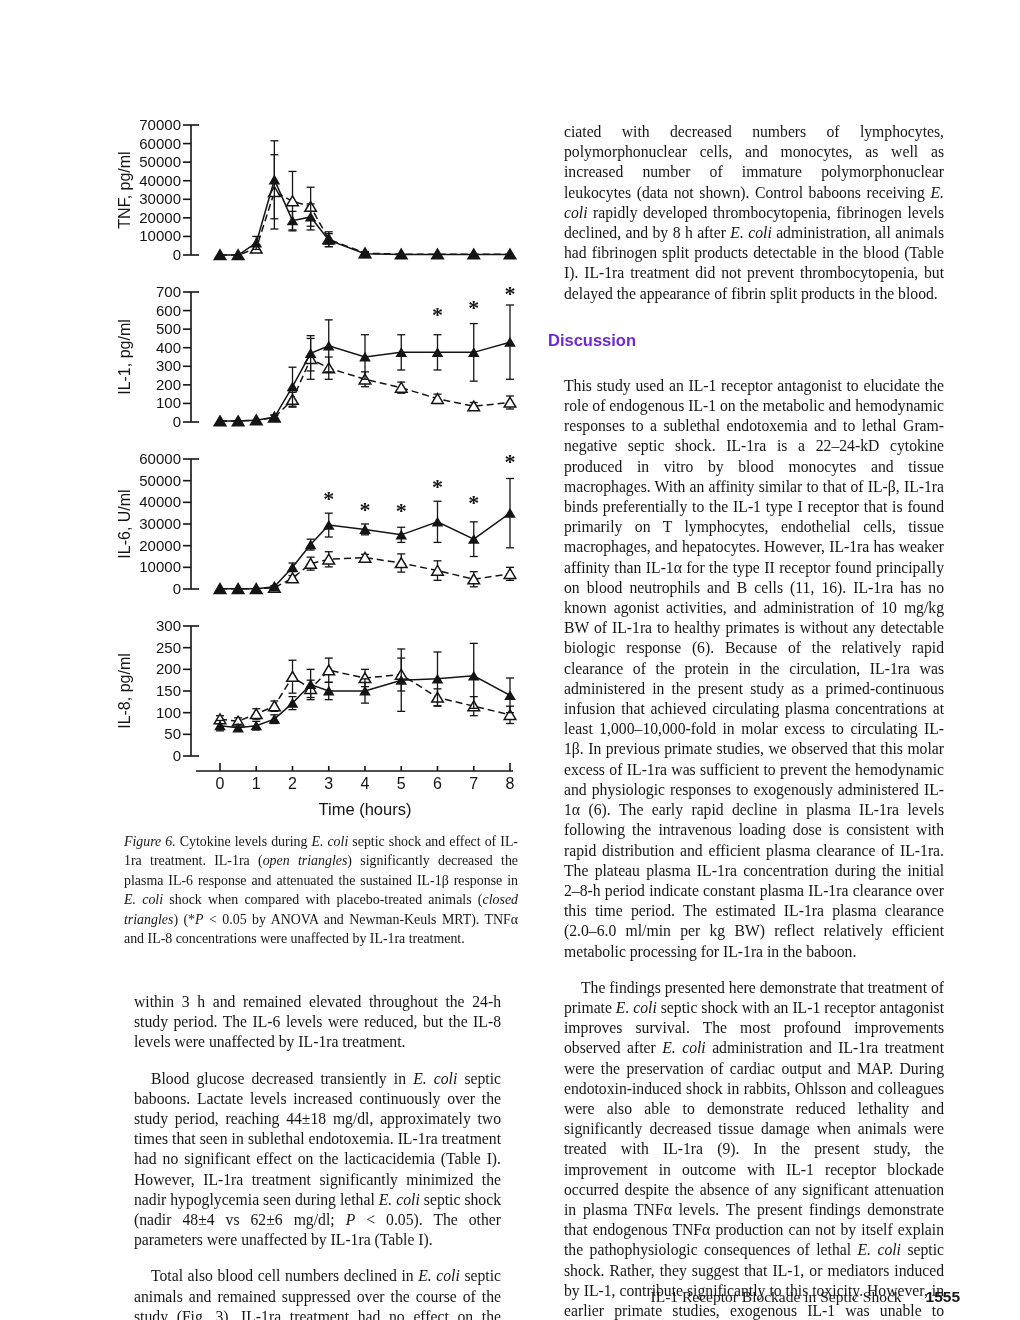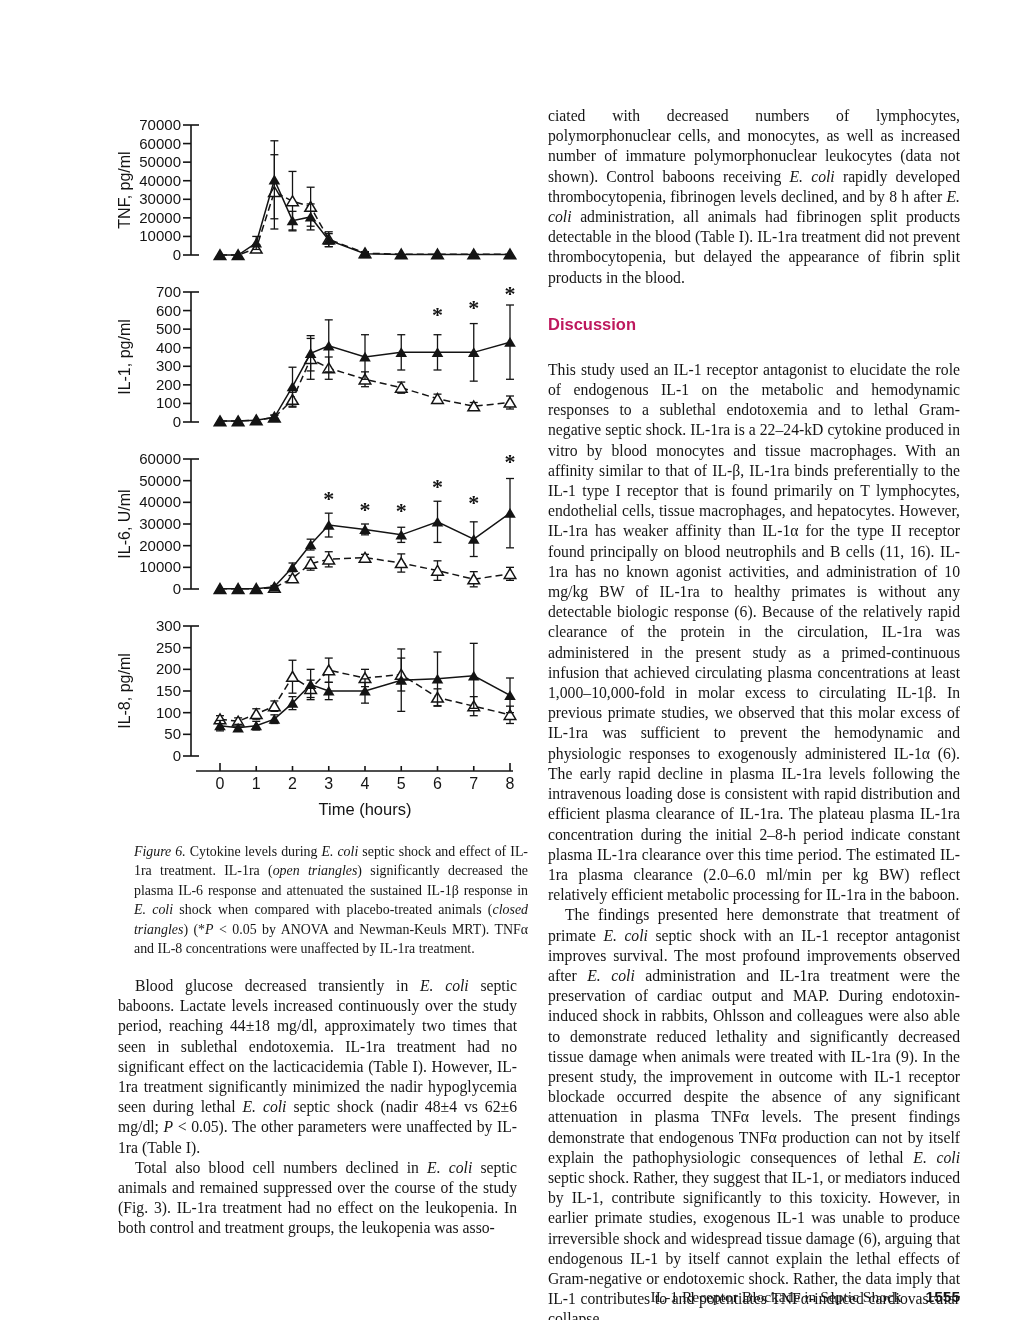--- a/index.html
+++ b/index.html
@@ -18,7 +18,7 @@
   .col{position:absolute;}
   .left-col{left:118px;top:976px;width:399px;}
   .right-col{left:548px;top:106px;width:412px;}
-  .para{margin:0;text-align:justify;font-size:15.7px;line-height:20.2px;}
+  .para{margin:16px;text-align:justify;font-size:15.7px;line-height:20.2px;}
   .para.ind{text-indent:17px;}
   .sec-heading{
     font-family:"Liberation Sans",sans-serif;font-size:16.5px;font-weight:700;

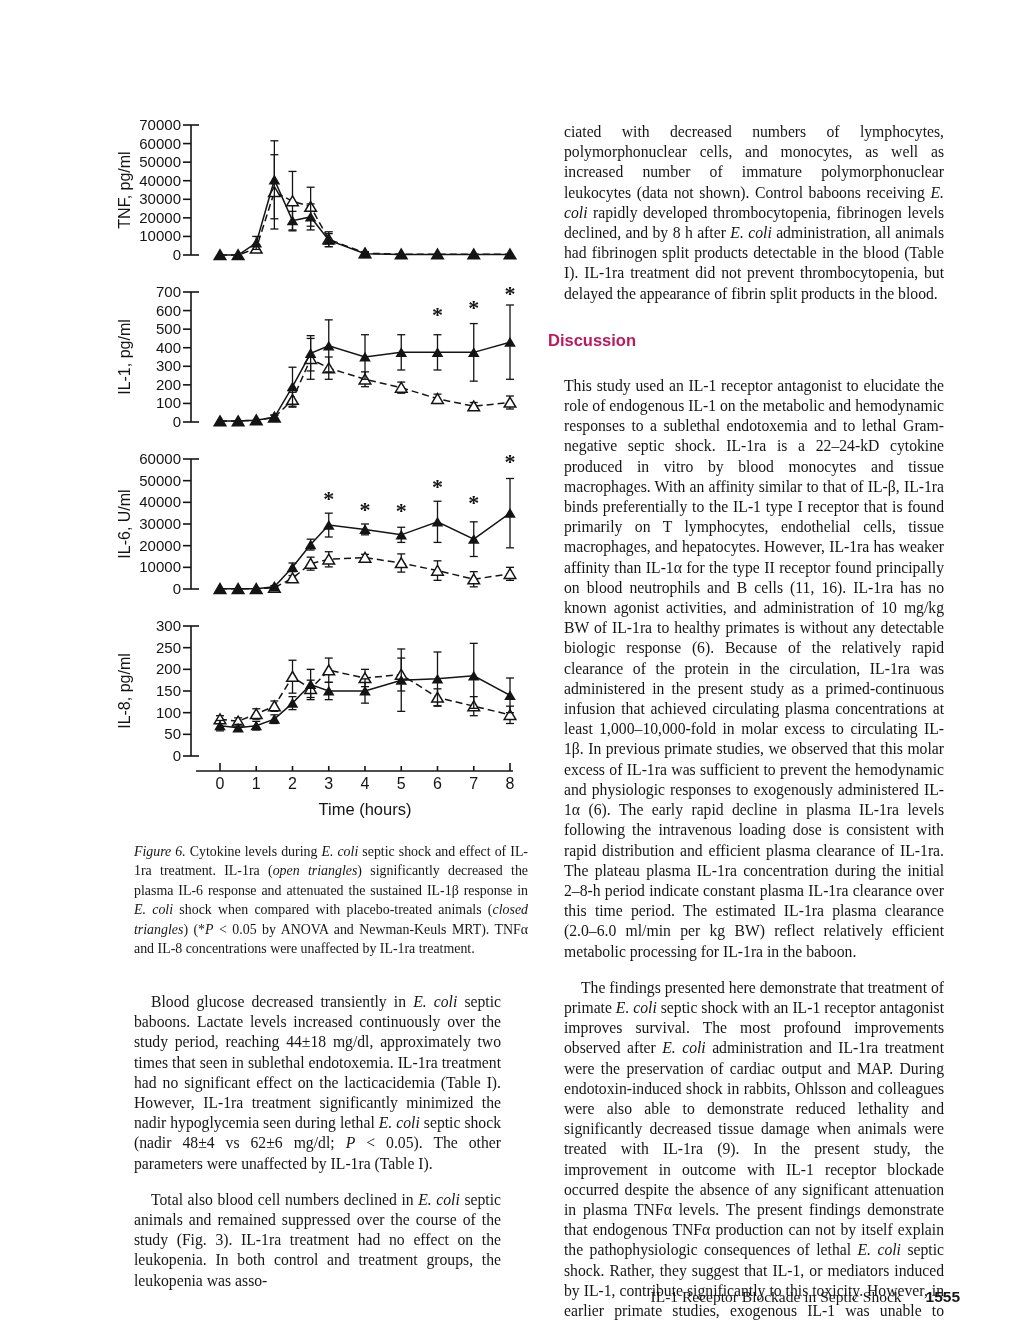--- a/index.html
+++ b/index.html
@@ -22,7 +22,7 @@
   .para.ind{text-indent:17px;}
   .sec-heading{
     font-family:"Liberation Sans",sans-serif;font-size:16.5px;font-weight:700;
-    margin:27px 0 26px 0;color:#be185d;
+    margin:27px 0 26px 0;color:#6d28d9;
   }
   .it{font-style:italic;}
   .footer{

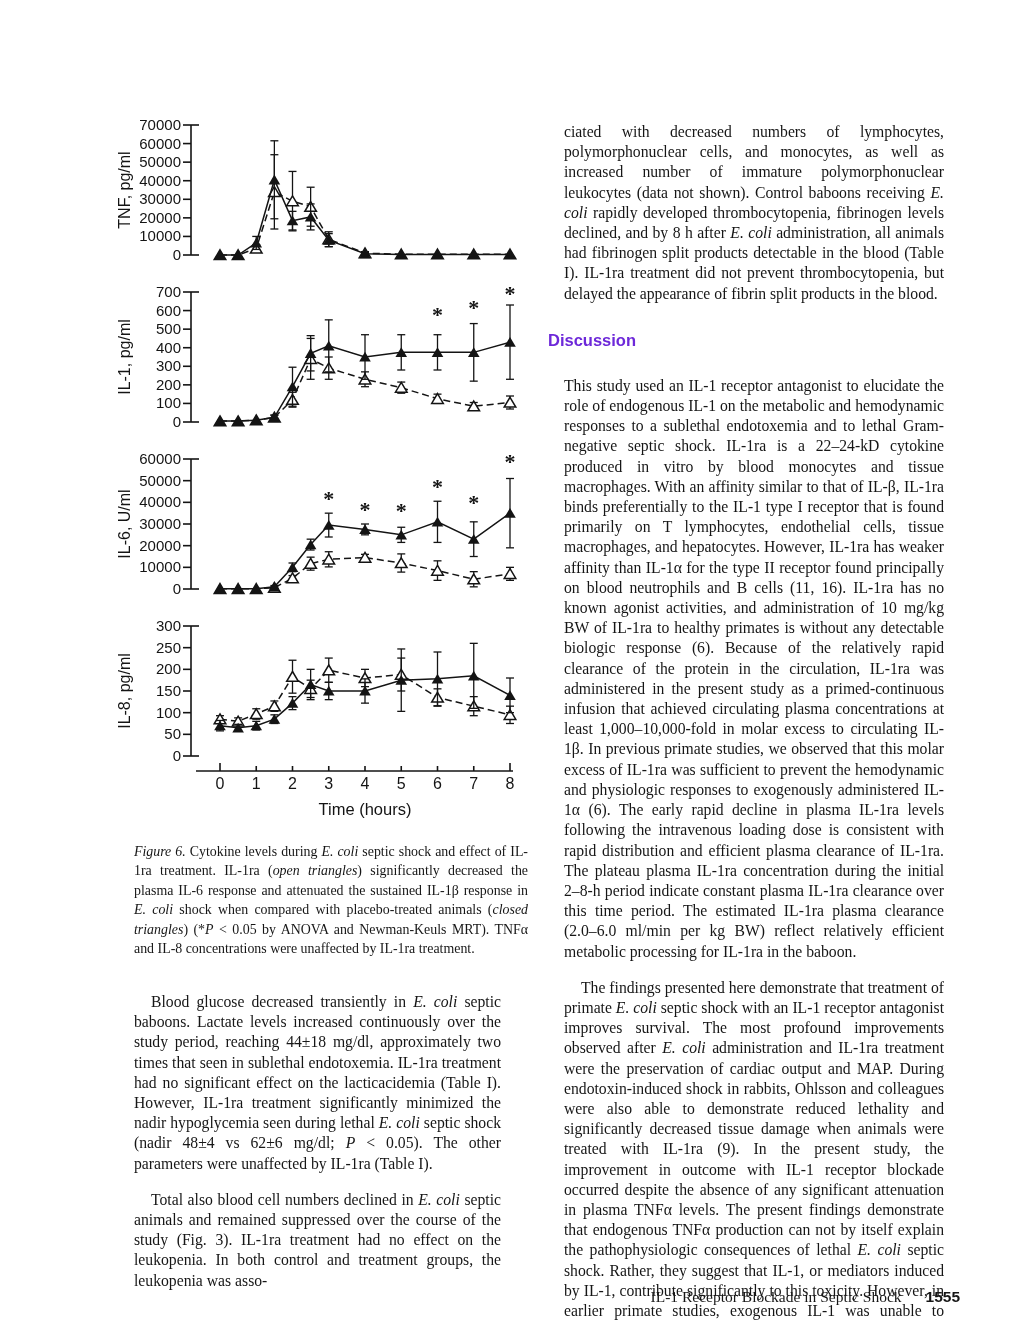--- a/index.html
+++ b/index.html
@@ -12,7 +12,7 @@
   .figure-block{position:absolute;left:100px;top:107px;width:432px;}
   .chart{line-height:0;}
   .caption{
-    position:absolute;left:118px;top:826px;width:394px;margin:16px;
+    position:absolute;left:118px;top:826px;width:394px;margin:6px;
     font-size:13.9px;line-height:19.4px;text-align:justify;
   }
   .col{position:absolute;}

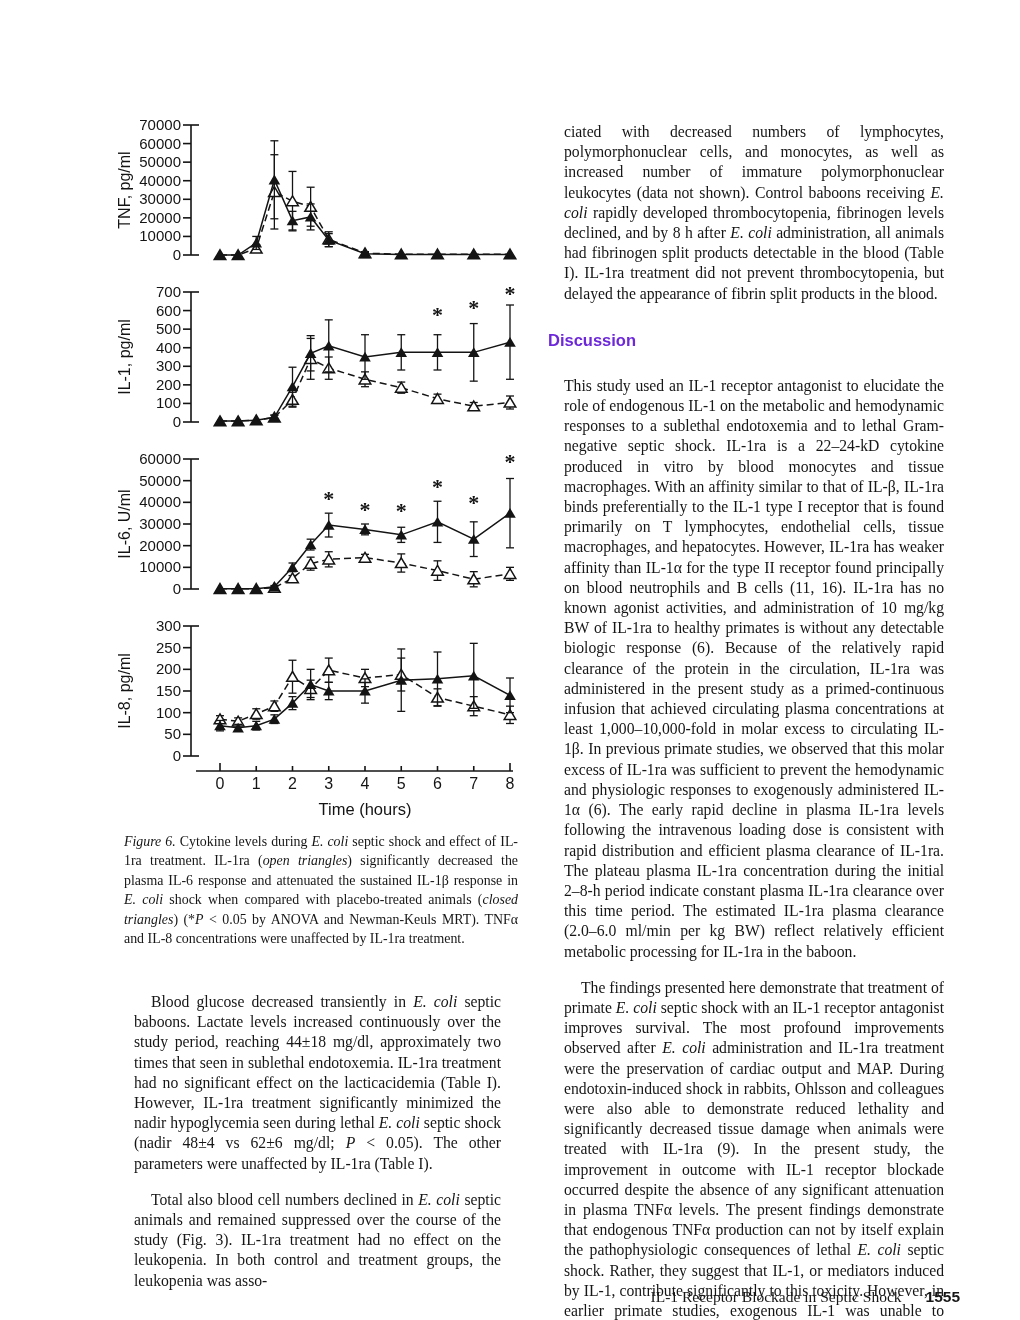--- a/index.html
+++ b/index.html
@@ -512,6 +512,7 @@
   <p class="caption"><span class="it">Figure 6.</span><span> Cytokine levels during </span><span class="it">E. coli</span><span> septic shock and effect of IL-1ra treatment. IL-1ra (</span><span class="it">open triangles</span><span>) significantly decreased the plasma IL-6 response and attenuated the sustained IL-1β response in </span><span class="it">E. coli</span><span> shock when compared with placebo-treated animals (</span><span class="it">closed triangles</span><span>) (*</span><span class="it">P</span><span> &lt; 0.05 by ANOVA and Newman-Keuls MRT). TNFα and IL-8 concentrations were unaffected by IL-1ra treatment.</span></p>
 
   <div class="col left-col">
+      <p class="para"><span>within 3 h and remained elevated throughout the 24-h study period. The IL-6 levels were reduced, but the IL-8 levels were unaffected by IL-1ra treatment.</span></p>
       <p class="para ind"><span>Blood glucose decreased transiently in </span><span class="it">E. coli</span><span> septic baboons. Lactate levels increased continuously over the study period, reaching 44±18 mg/dl, approximately two times that seen in sublethal endotoxemia. IL-1ra treatment had no significant effect on the lacticacidemia (Table I). However, IL-1ra treatment significantly minimized the nadir hypoglycemia seen during lethal </span><span class="it">E. coli</span><span> septic shock (nadir 48±4 vs 62±6 mg/dl; </span><span class="it">P</span><span> &lt; 0.05). The other parameters were unaffected by IL-1ra (Table I).</span></p>
       <p class="para ind"><span>Total also blood cell numbers declined in </span><span class="it">E. coli</span><span> septic animals and remained suppressed over the course of the study (Fig. 3). IL-1ra treatment had no effect on the leukopenia. In both control and treatment groups, the leukopenia was asso-</span></p>
     </div>

